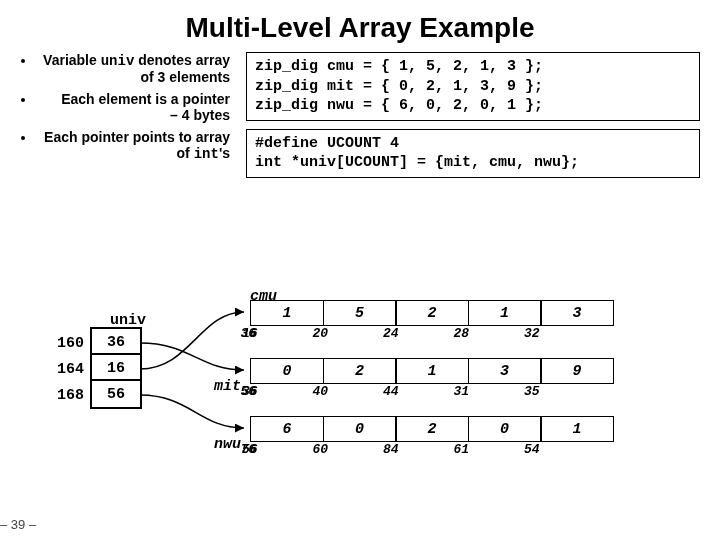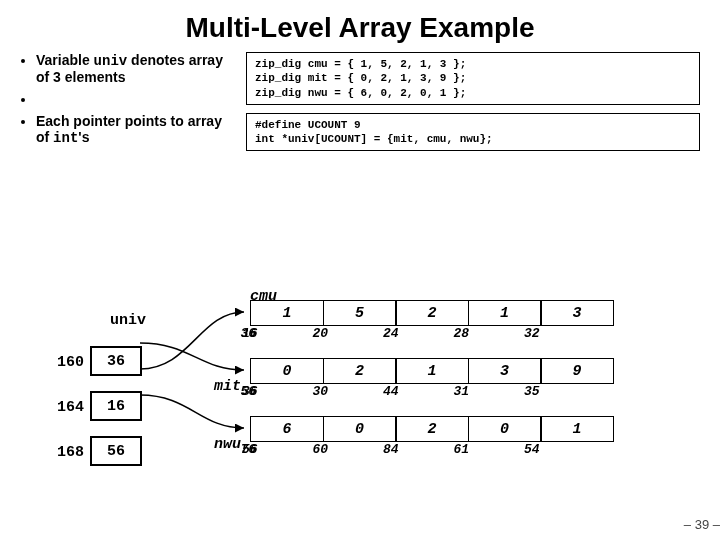--- a/index.html
+++ b/index.html
@@ -28,7 +28,7 @@
     font-size: 14px;
     font-weight: bold;
   }
-  .bullets ul { margin: 0; padding-left: 16px; }
+  .bullets ul { margin: 0; padding-left: 16px; text-align: right; }
   .bullets li { margin-bottom: 6px; }
   .mono { font-family: "Courier New", monospace; font-weight: bold; }
   .sub { margin-left: 14px; font-weight: bold; }

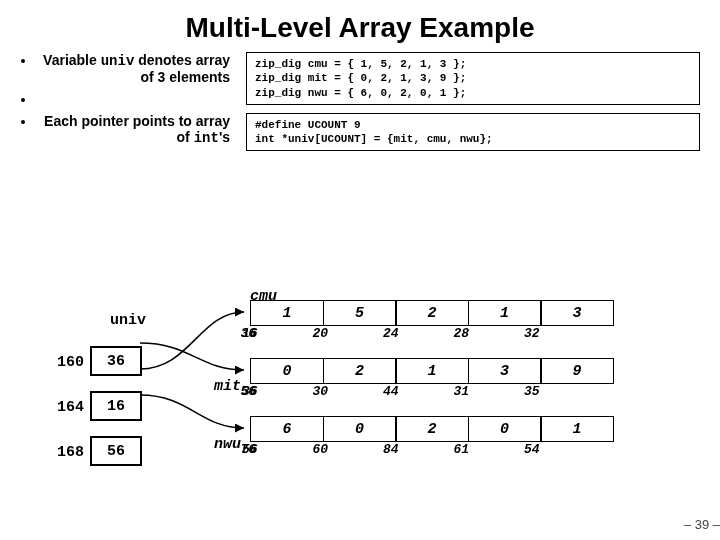--- a/index.html
+++ b/index.html
@@ -42,7 +42,7 @@
     border: 1px solid #000;
     padding: 4px 8px;
     font-family: "Courier New", monospace;
-    font-size: 11px;
+    font-size: 15px;
     font-weight: bold;
     white-space: pre;
     line-height: 1.3;

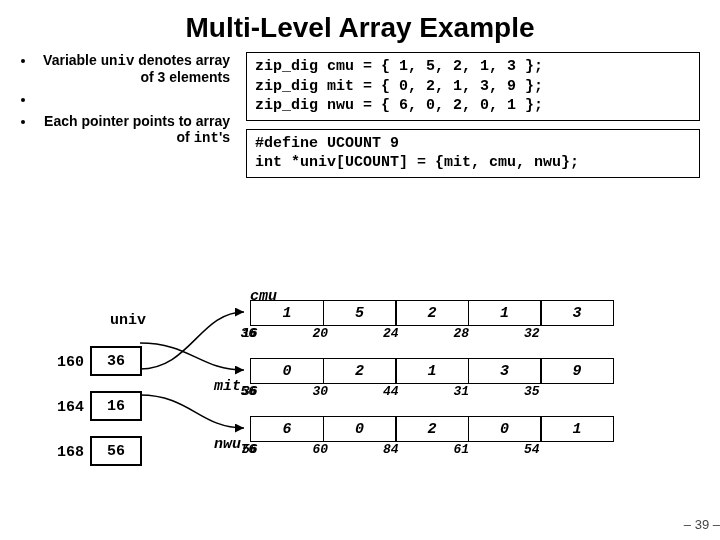--- a/index.html
+++ b/index.html
@@ -176,6 +176,7 @@
         <span>Variable </span><span class="mono">univ</span><span> denotes array of 3 elements</span>
       </li>
       <li>
+        <span>Each element is a pointer</span>
       </li>
       <li>
         <span>Each pointer points to array of </span><span class="mono">int</span><span>'s</span>

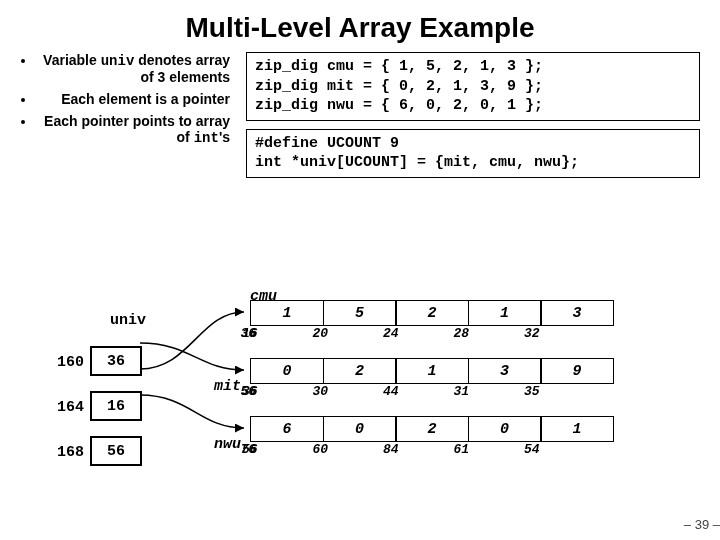--- a/index.html
+++ b/index.html
@@ -177,6 +177,7 @@
       </li>
       <li>
         <span>Each element is a pointer</span>
+        <div class="sub">– 4 bytes</div>
       </li>
       <li>
         <span>Each pointer points to array of </span><span class="mono">int</span><span>'s</span>

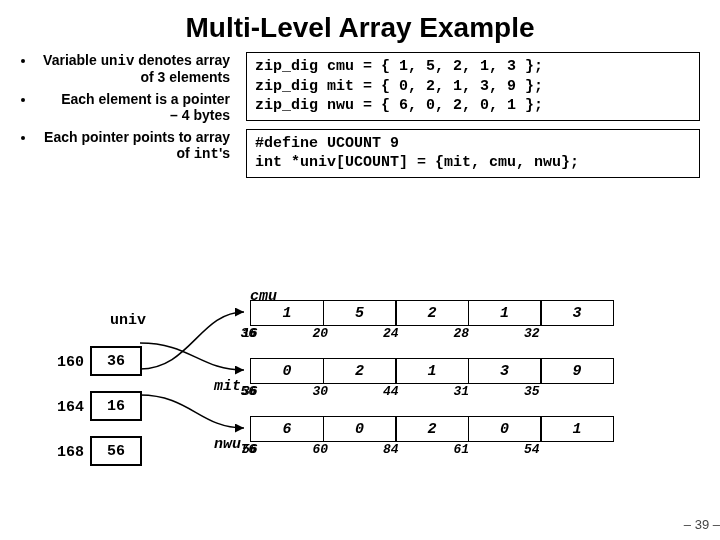--- a/index.html
+++ b/index.html
@@ -188,7 +188,7 @@
     <div class="codebox">zip_dig cmu = { 1, 5, 2, 1, 3 };
 zip_dig mit = { 0, 2, 1, 3, 9 };
 zip_dig nwu = { 6, 0, 2, 0, 1 };</div>
-    <div class="codebox">#define UCOUNT 9
+    <div class="codebox">#define UCOUNT 4
 int *univ[UCOUNT] = {mit, cmu, nwu};</div>
   </div>
 </div>

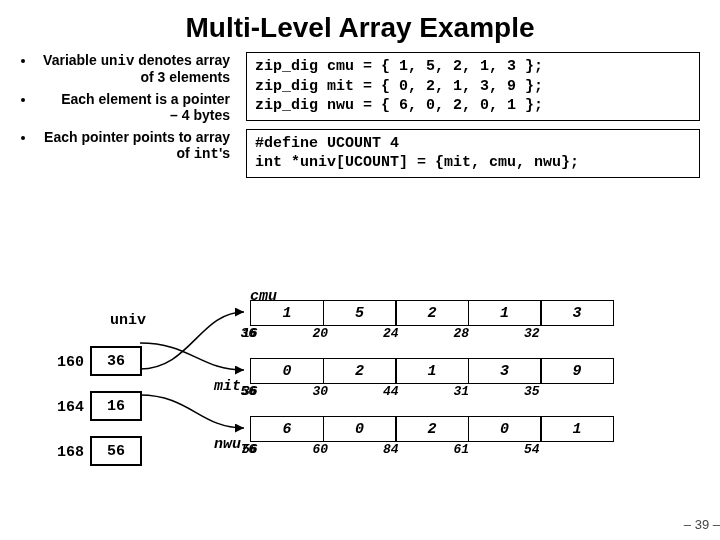--- a/index.html
+++ b/index.html
@@ -70,7 +70,6 @@
     display: flex;
     align-items: center;
     height: 26px;
-    margin-top: 19px;
   }
   .addr {
     width: 44px;

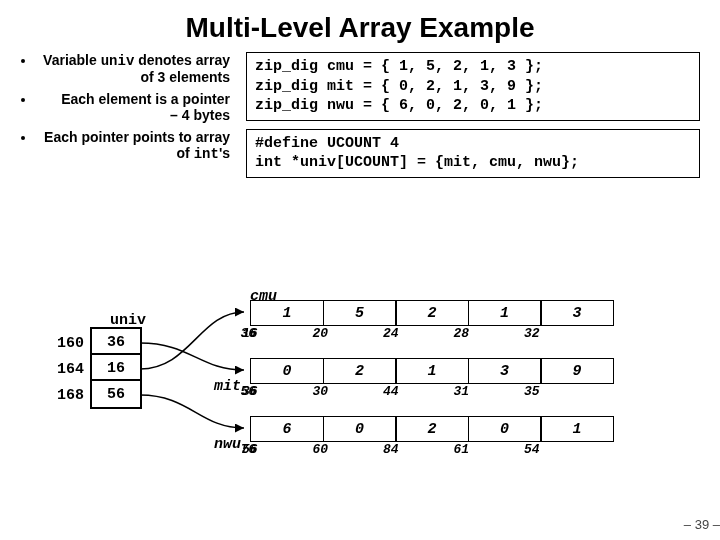--- a/index.html
+++ b/index.html
@@ -257,7 +257,7 @@
       </div>
       <div class="addrrow" style="position:relative;">
         <div class="addrlbl">36</div>
-        <div class="addrlbl">30</div>
+        <div class="addrlbl">40</div>
         <div class="addrlbl">44</div>
         <div class="addrlbl">31</div>
         <div class="addrlbl">35</div>

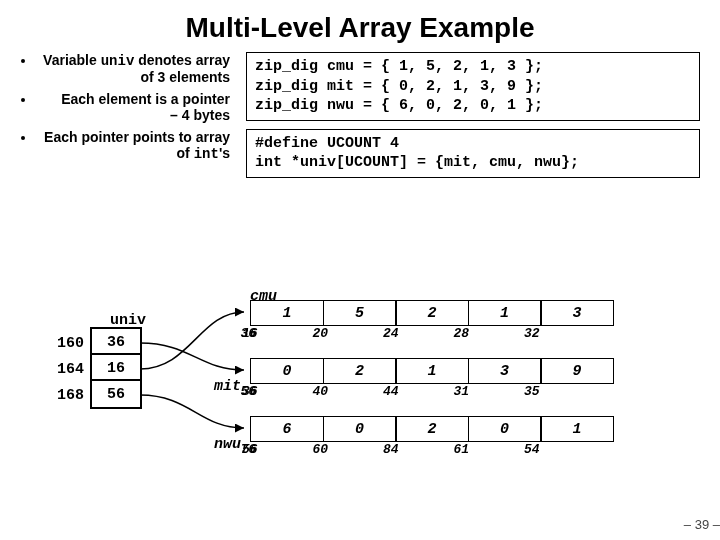--- a/index.html
+++ b/index.html
@@ -150,7 +150,7 @@
     bottom: 8px;
     left: 0;
     width: 100%;
-    text-align: right;
+    text-align: left;
     font-size: 13px;
     color: #444;
   }

